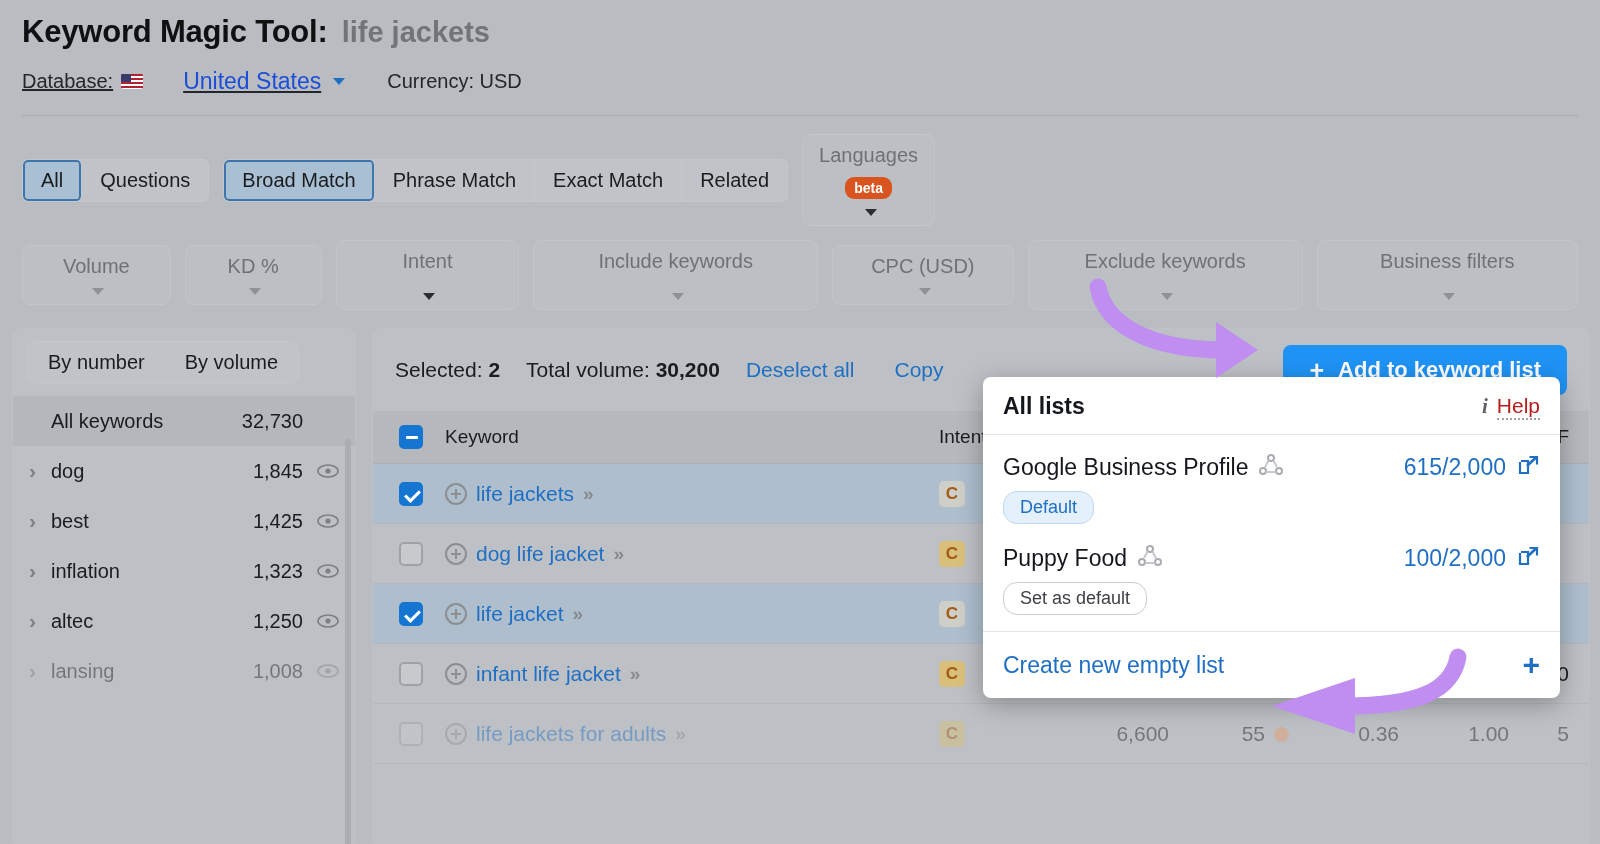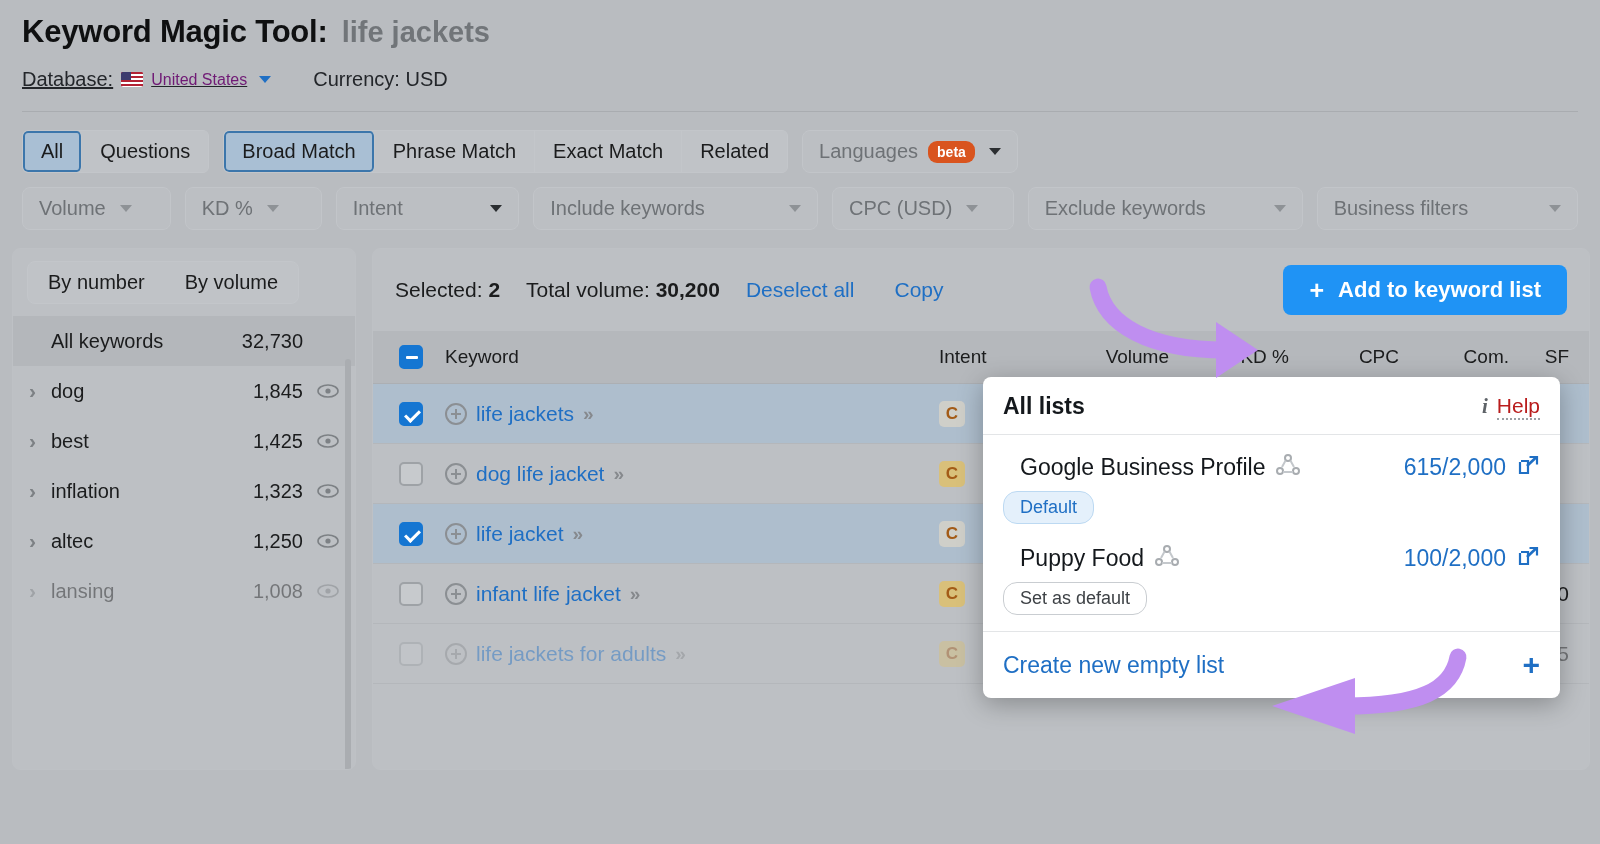--- a/index.html
+++ b/index.html
@@ -23,7 +23,7 @@
   .flag .stripes { position:absolute; inset:0;
     background:repeating-linear-gradient(to bottom,#b22234 0 2px,#ffffff 2px 4px); }
   .flag .canton { position:absolute; left:0; top:0; width:10px; height:8px; background:#3c3b6e; }
-  .db-link { color:#701a75; font-size:16px; cursor:pointer; }
+  .db-link { color:#1d4ed8; font-size:23px; cursor:pointer;margin-left:32px; }
   .caret { display:inline-block; width:0;height:0; border-left:6px solid transparent; border-right:6px solid transparent; border-top:7px solid #1f6fc4; margin-left:4px; }
   .caret-dark { border-top-color:#2b2e31; }
   .caret-grey { border-top-color:#8e9296; }

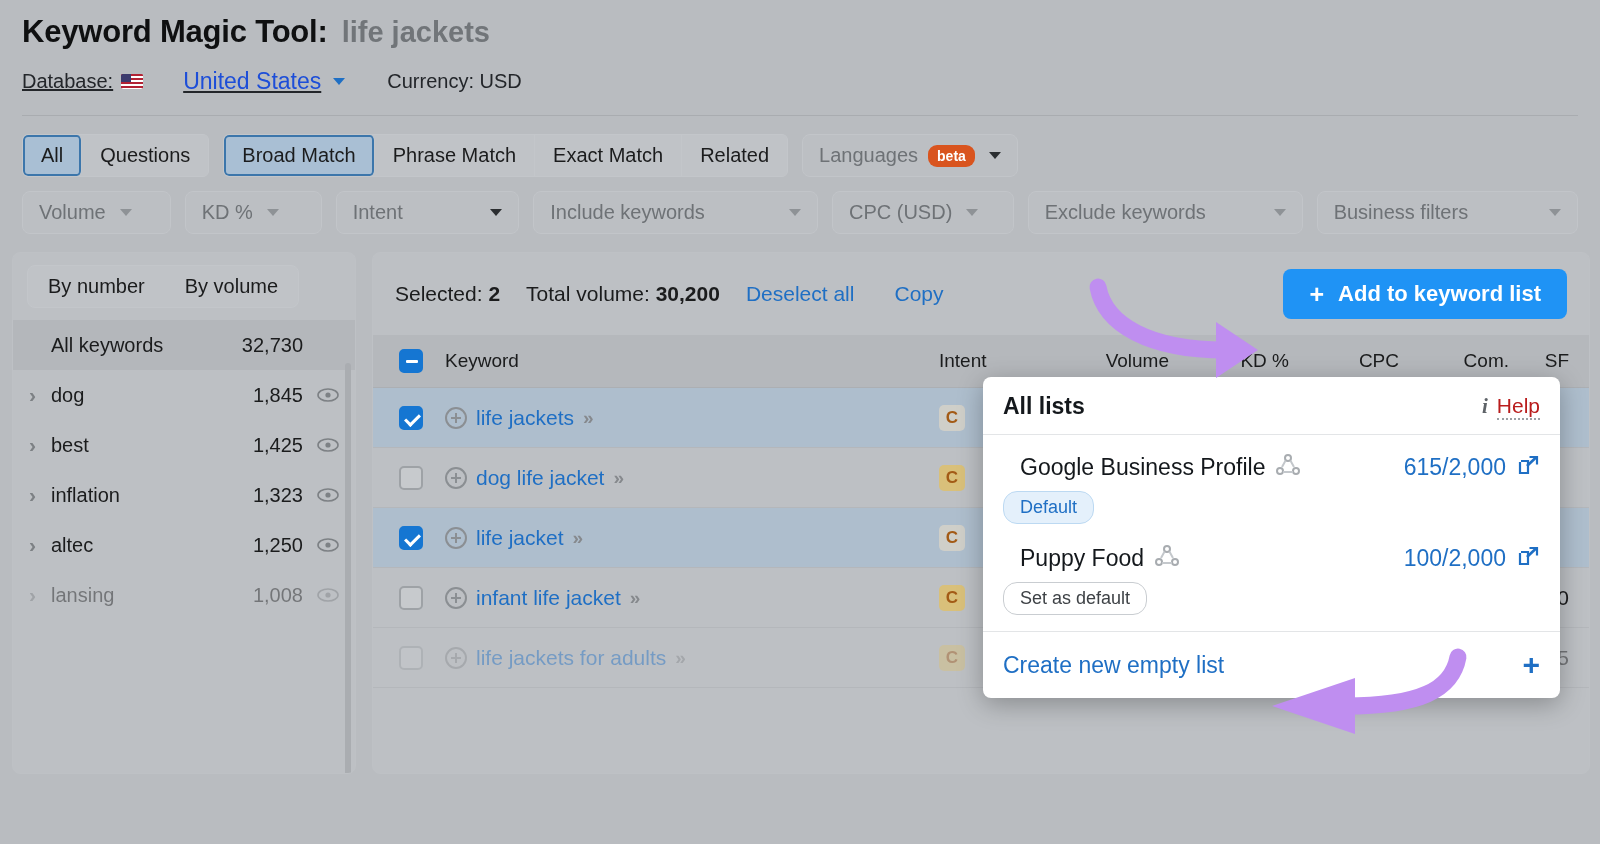--- a/index.html
+++ b/index.html
@@ -38,7 +38,7 @@
   .seg .seg-btn { padding:9px 18px; font-size:20px; color:#1b1c1d; cursor:pointer; background:transparent; border-right:1px solid #c3c6ca; white-space:nowrap; }
   .seg .seg-btn:last-child { border-right:none; }
   .seg .seg-btn.active { background:#a9bfd4; box-shadow:inset 0 0 0 2px #3c76ab; border-radius:5px; }
-  .pill { display:flex; align-items:center; gap:10px; padding:9px 16px; border:1px solid #c2c5c9; border-radius:8px; background:#bcbfc3; font-size:20px; color:#6e7276; cursor:pointer; white-space:nowrap; }
+  .pill { display:flex; align-items:center; gap:10px; padding:9px 16px; border:1px solid #c2c5c9; border-radius:8px; background:#bcbfc3; font-size:20px; color:#6e7276; cursor:pointer; white-space:nowrap;flex-direction:column; }
   .pill .sp { flex:1; }
   .badge-beta { background:#d9541e; color:#fff; font-size:14px; font-weight:bold; padding:3px 9px; border-radius:9px; }
 

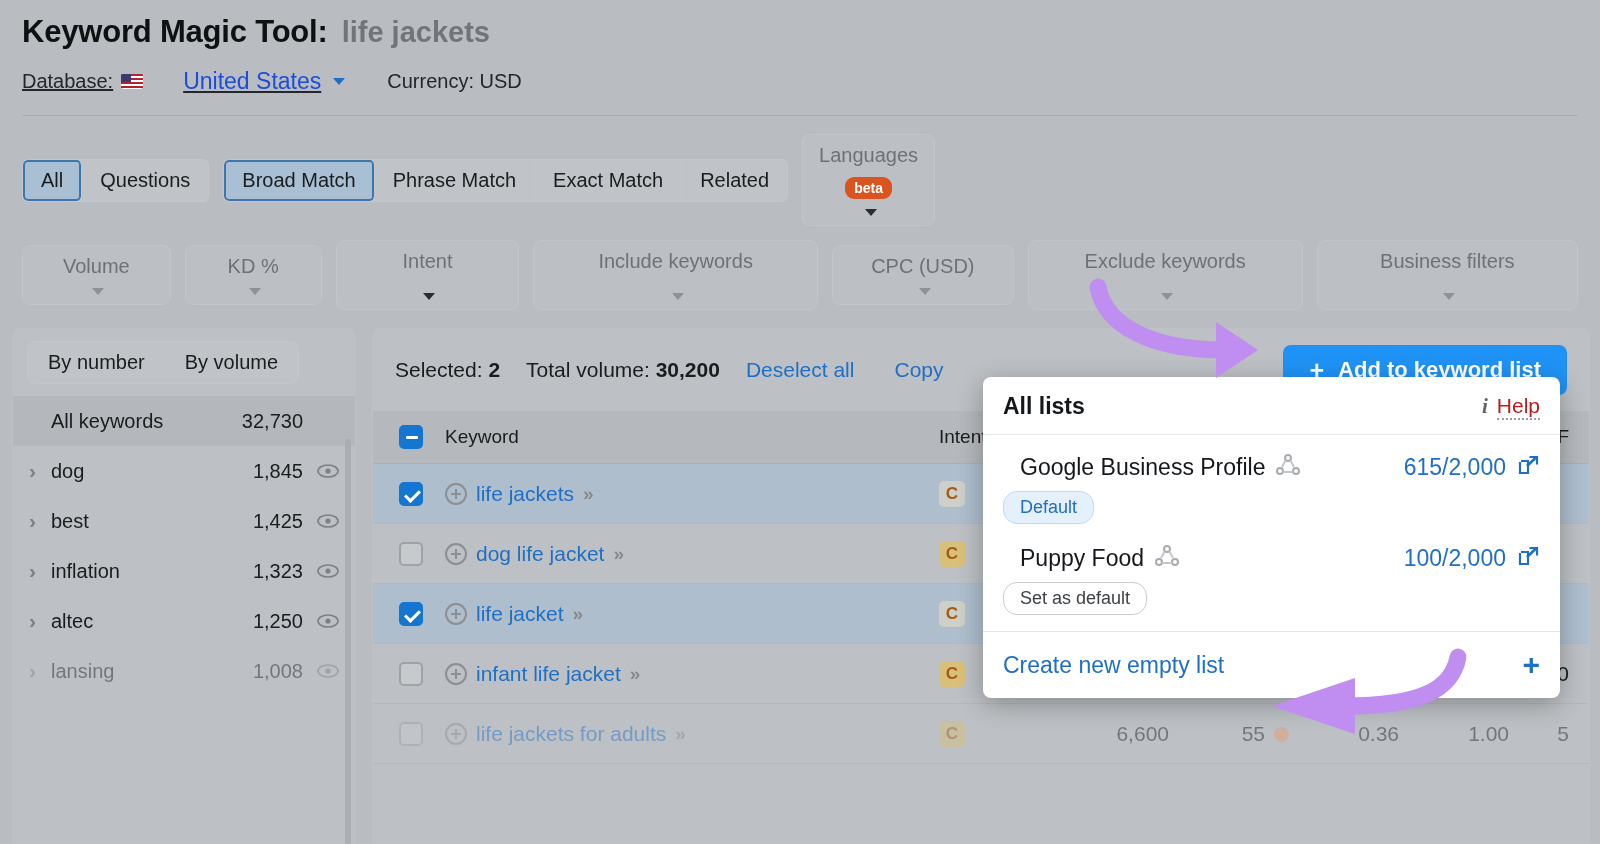--- a/index.html
+++ b/index.html
@@ -101,7 +101,7 @@
   .help-txt { font-size:21px; color:#b91c1c; border-bottom:2px dotted #9ba0a5; }
   .dd-list { padding:4px 20px 10px 20px; }
   .dd-row-top { display:flex; align-items:center; margin-top:14px; }
-  .dd-name { font-size:23px; color:#14181c;margin-left:17px; }
+  .dd-name { font-size:23px; color:#14181c; }
   .share-ic { margin-left:10px; }
   .dd-spacer { flex:1; }
   .dd-count { font-size:23px; color:#1f6fc4; }

